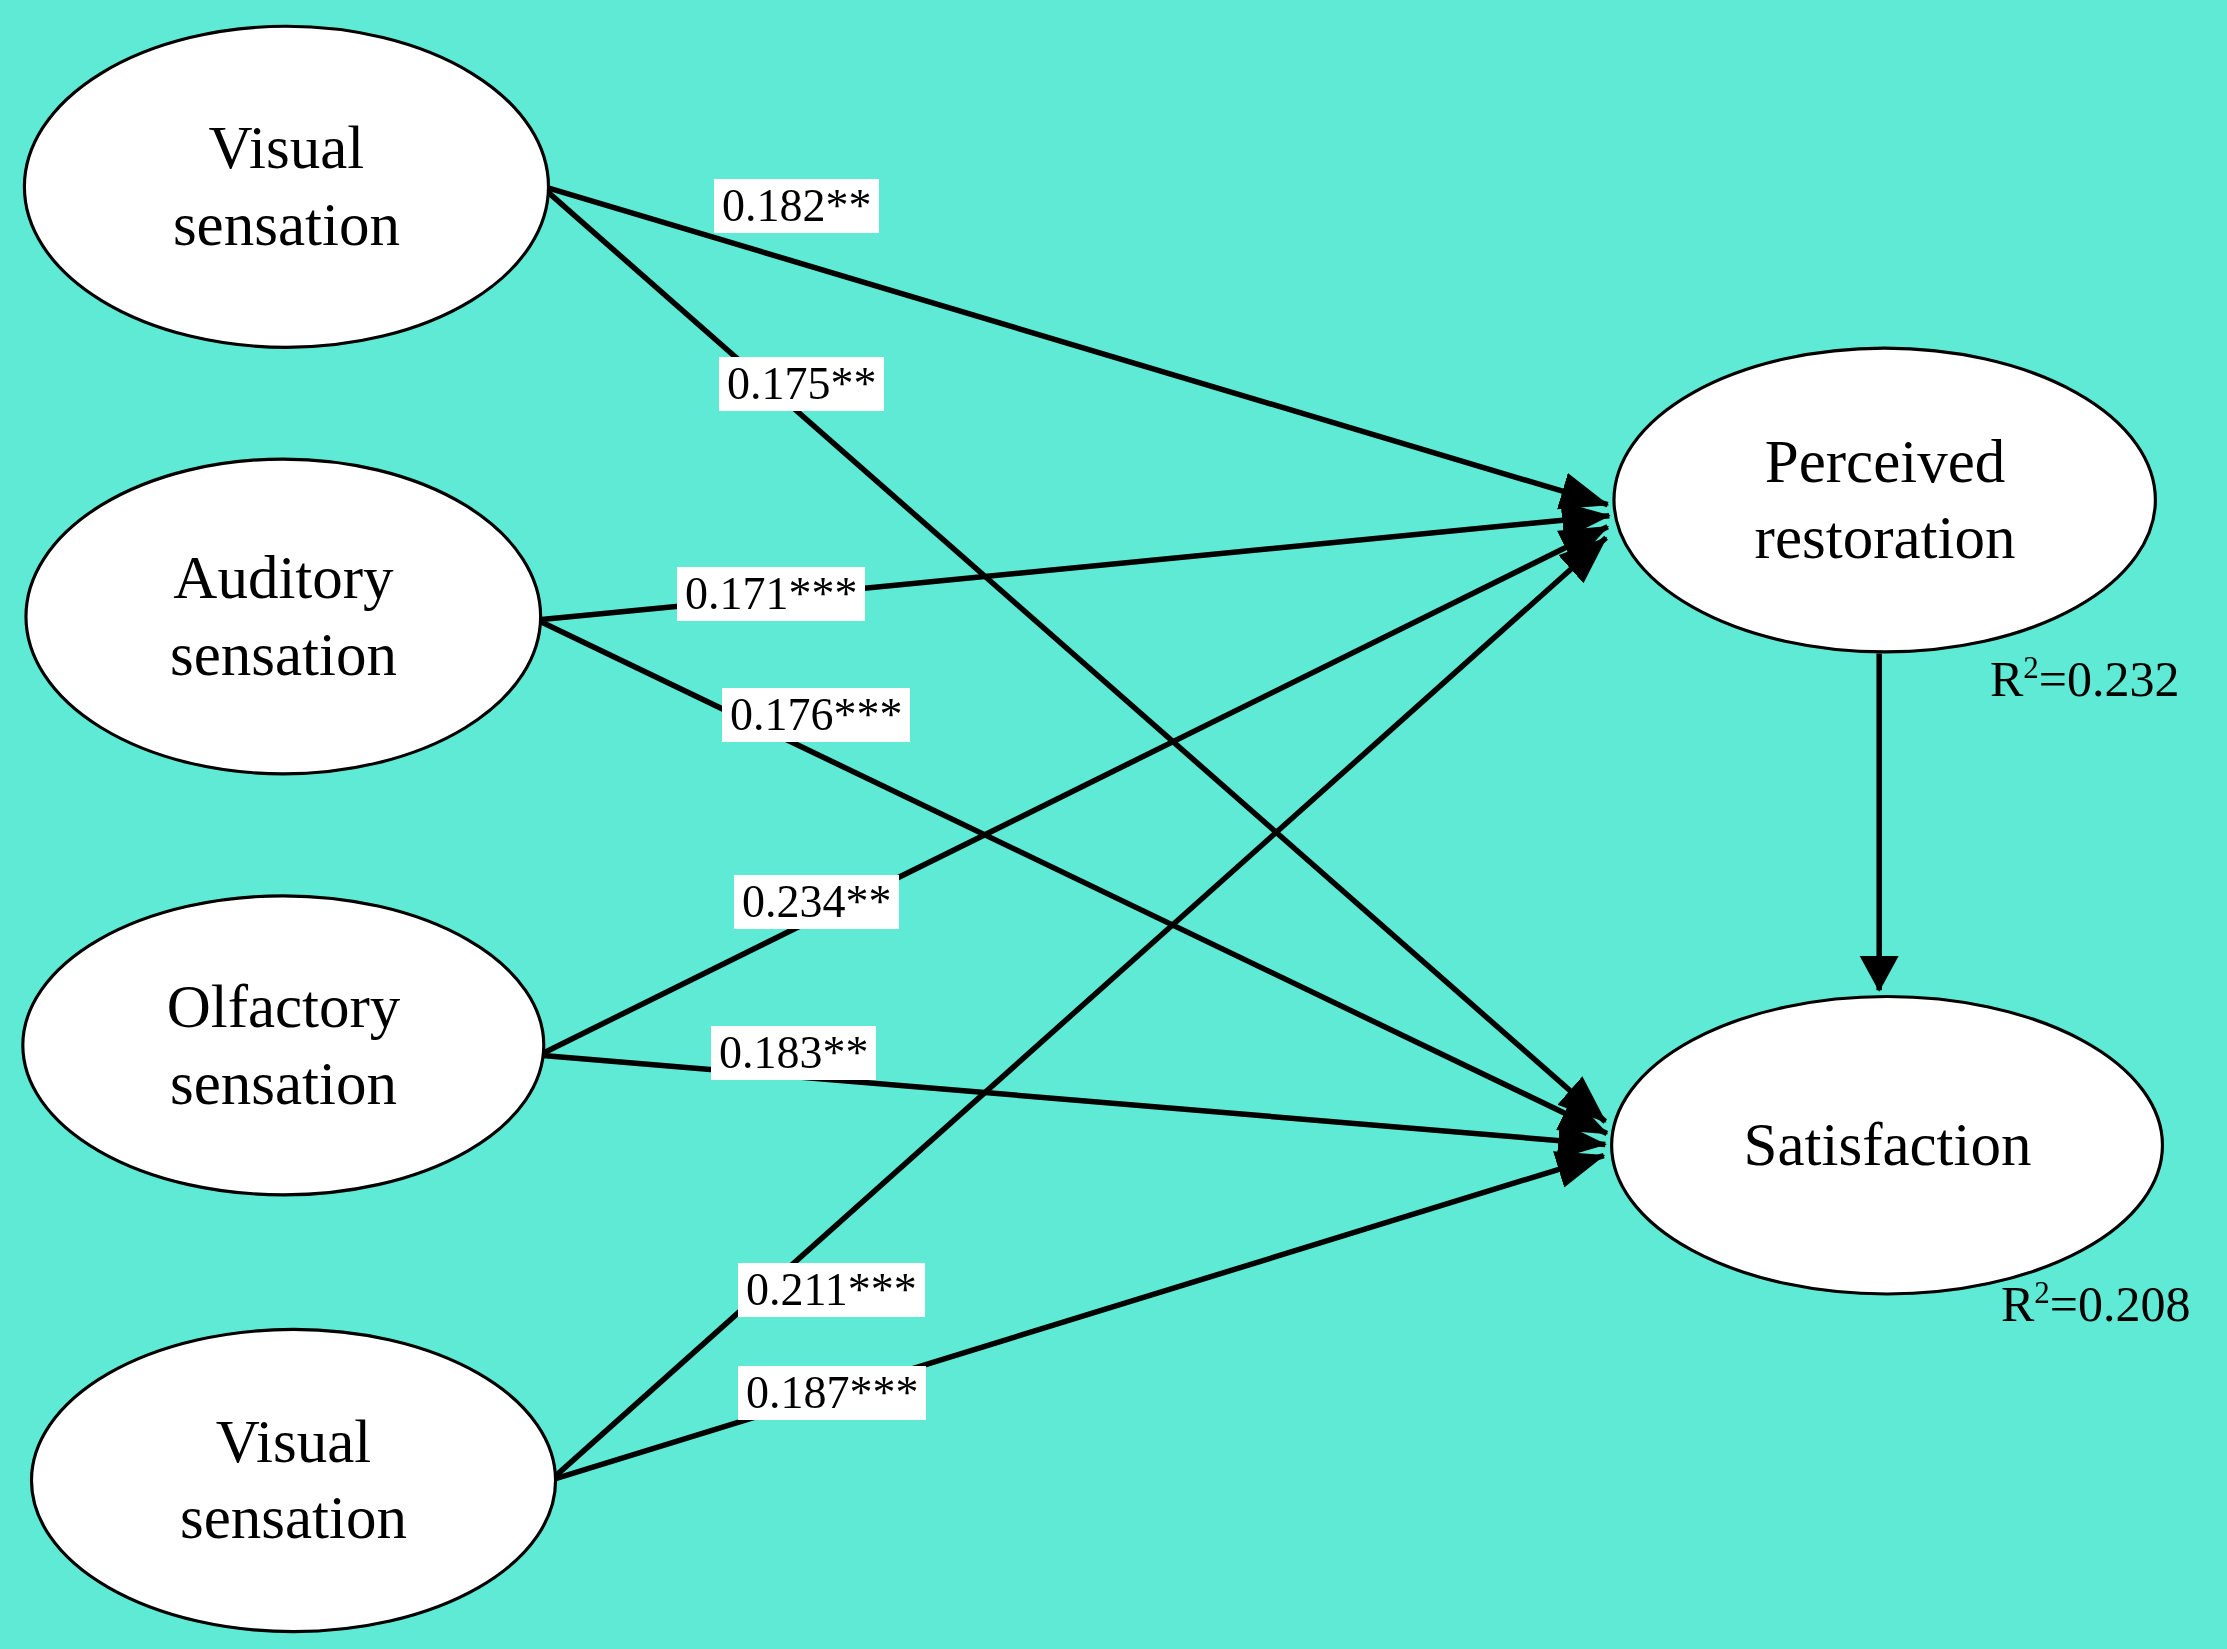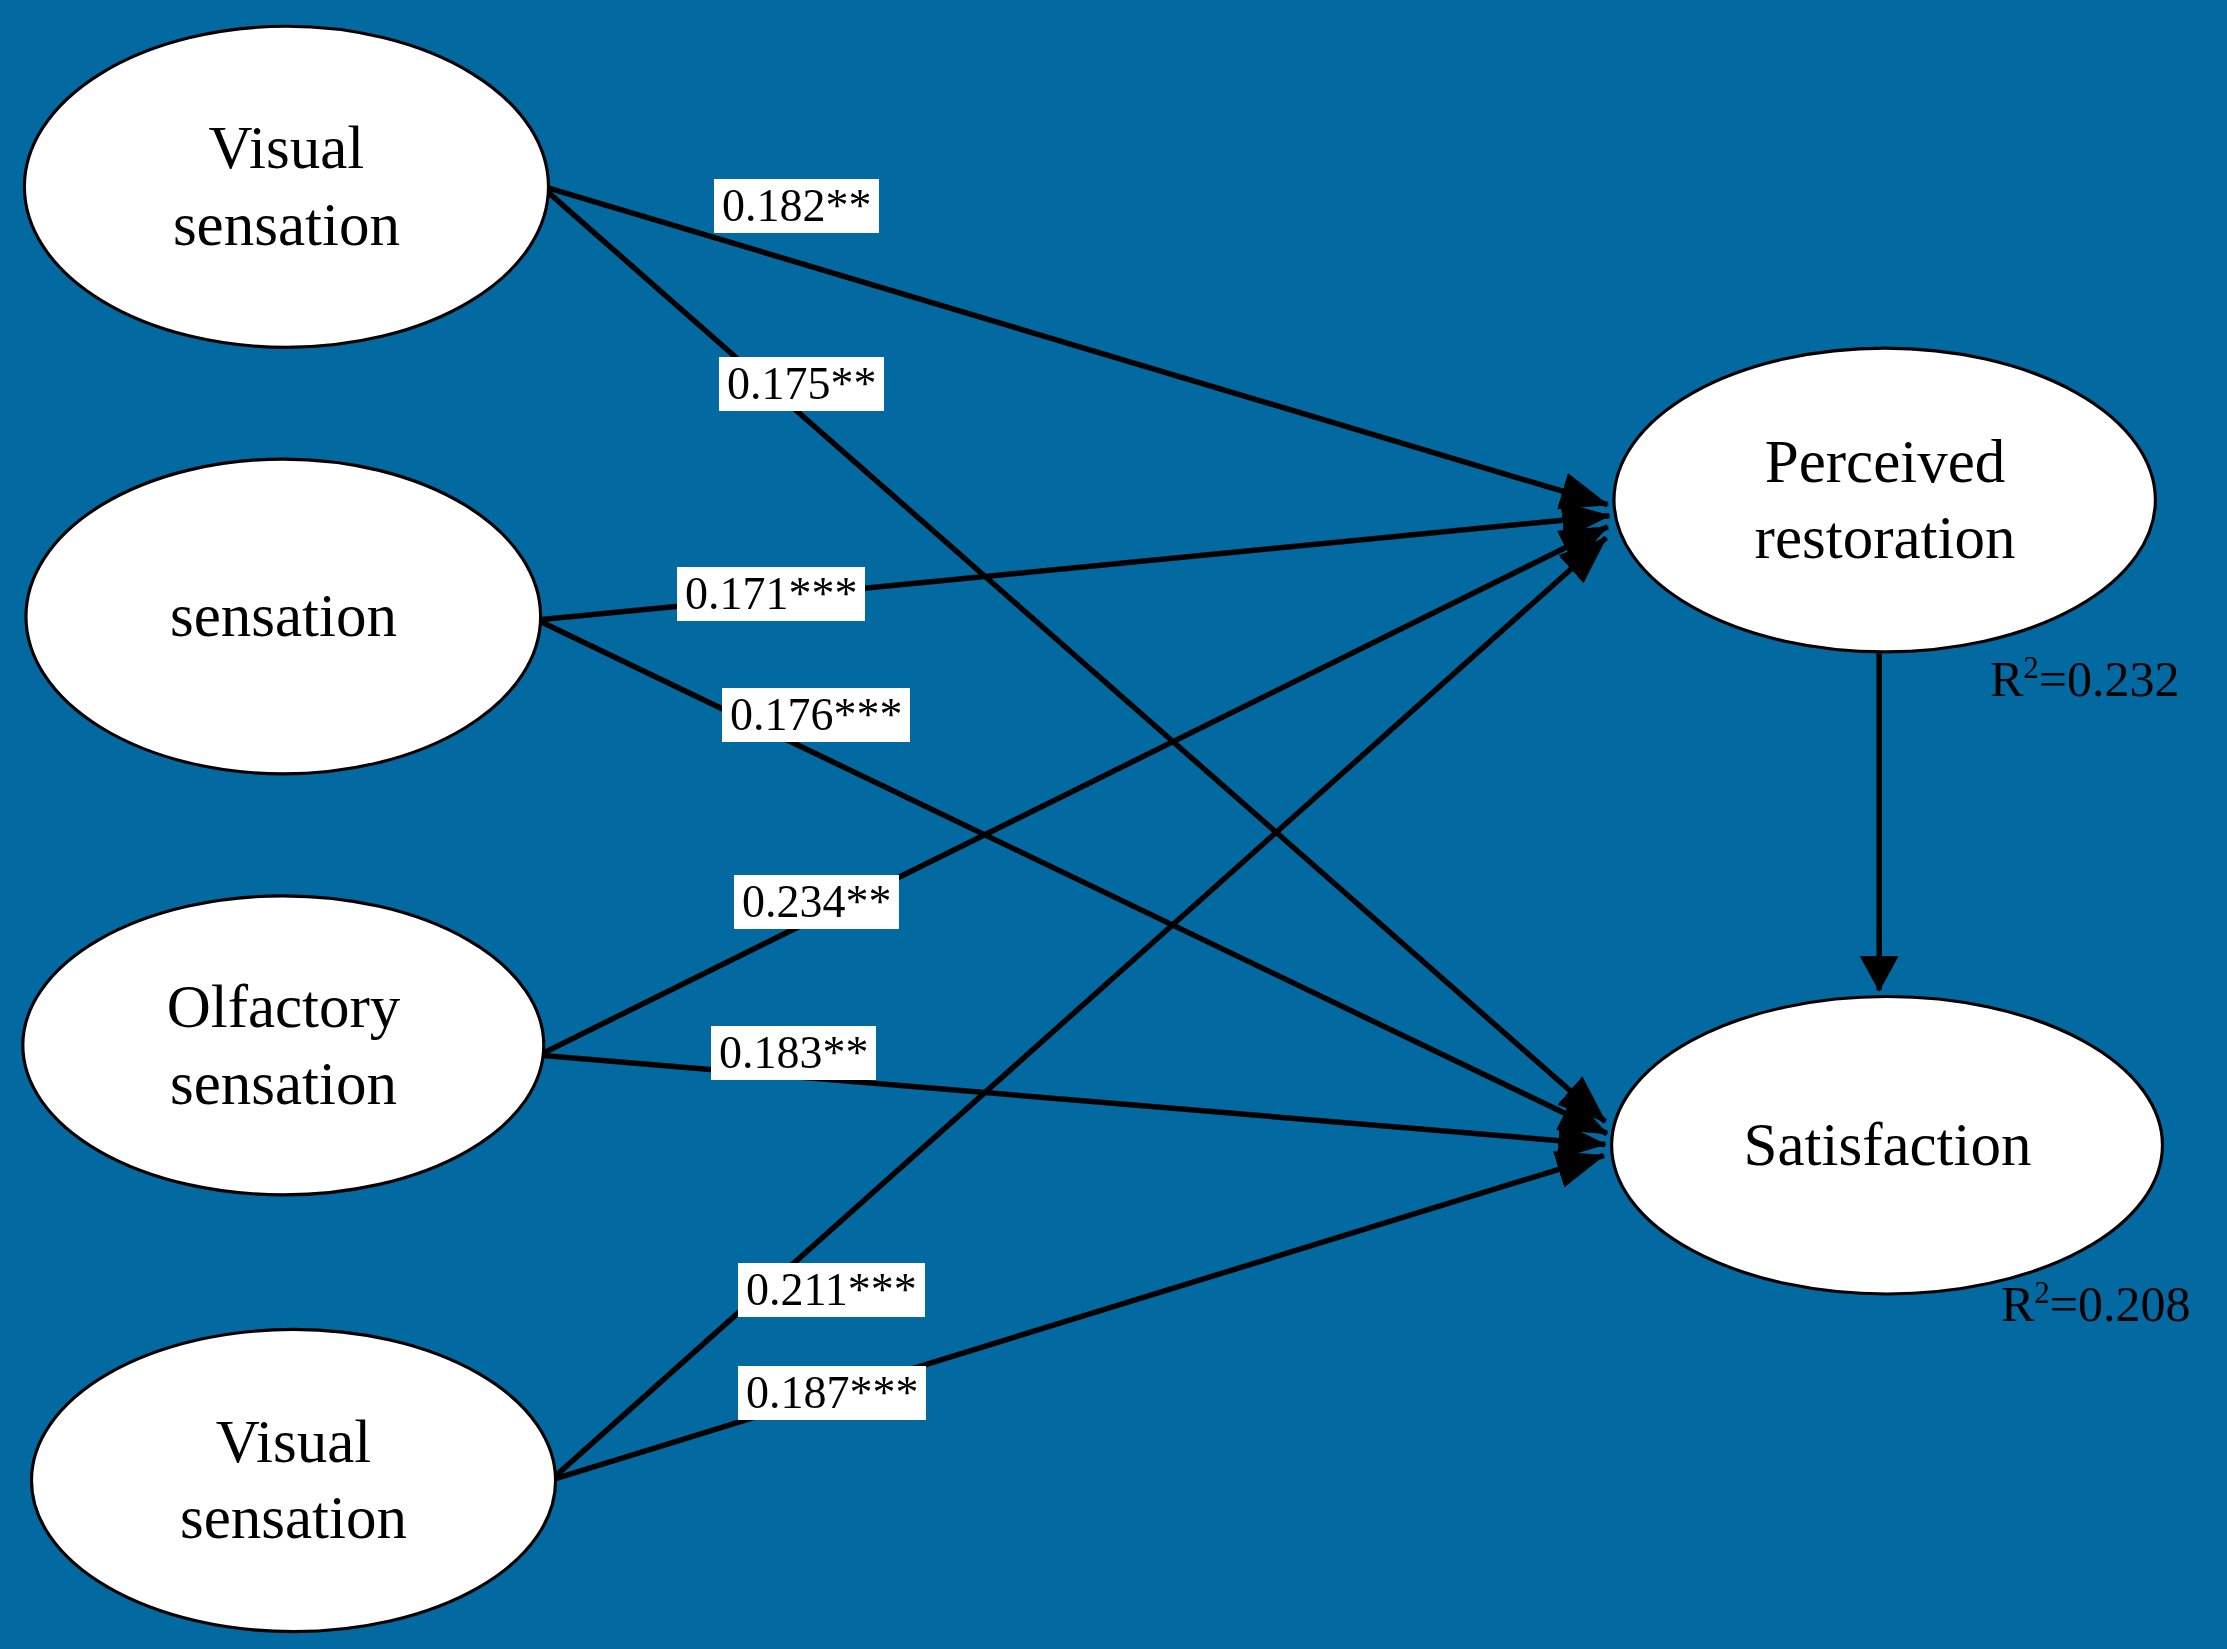--- a/index.html
+++ b/index.html
@@ -11,7 +11,7 @@
     position: relative;
     width: 2227px;
     height: 1650px;
-    background: #0369a1;
+    background: #5eead4;
     font-family: "Liberation Serif", "DejaVu Serif", serif;
     color: #000000;
     overflow: hidden;

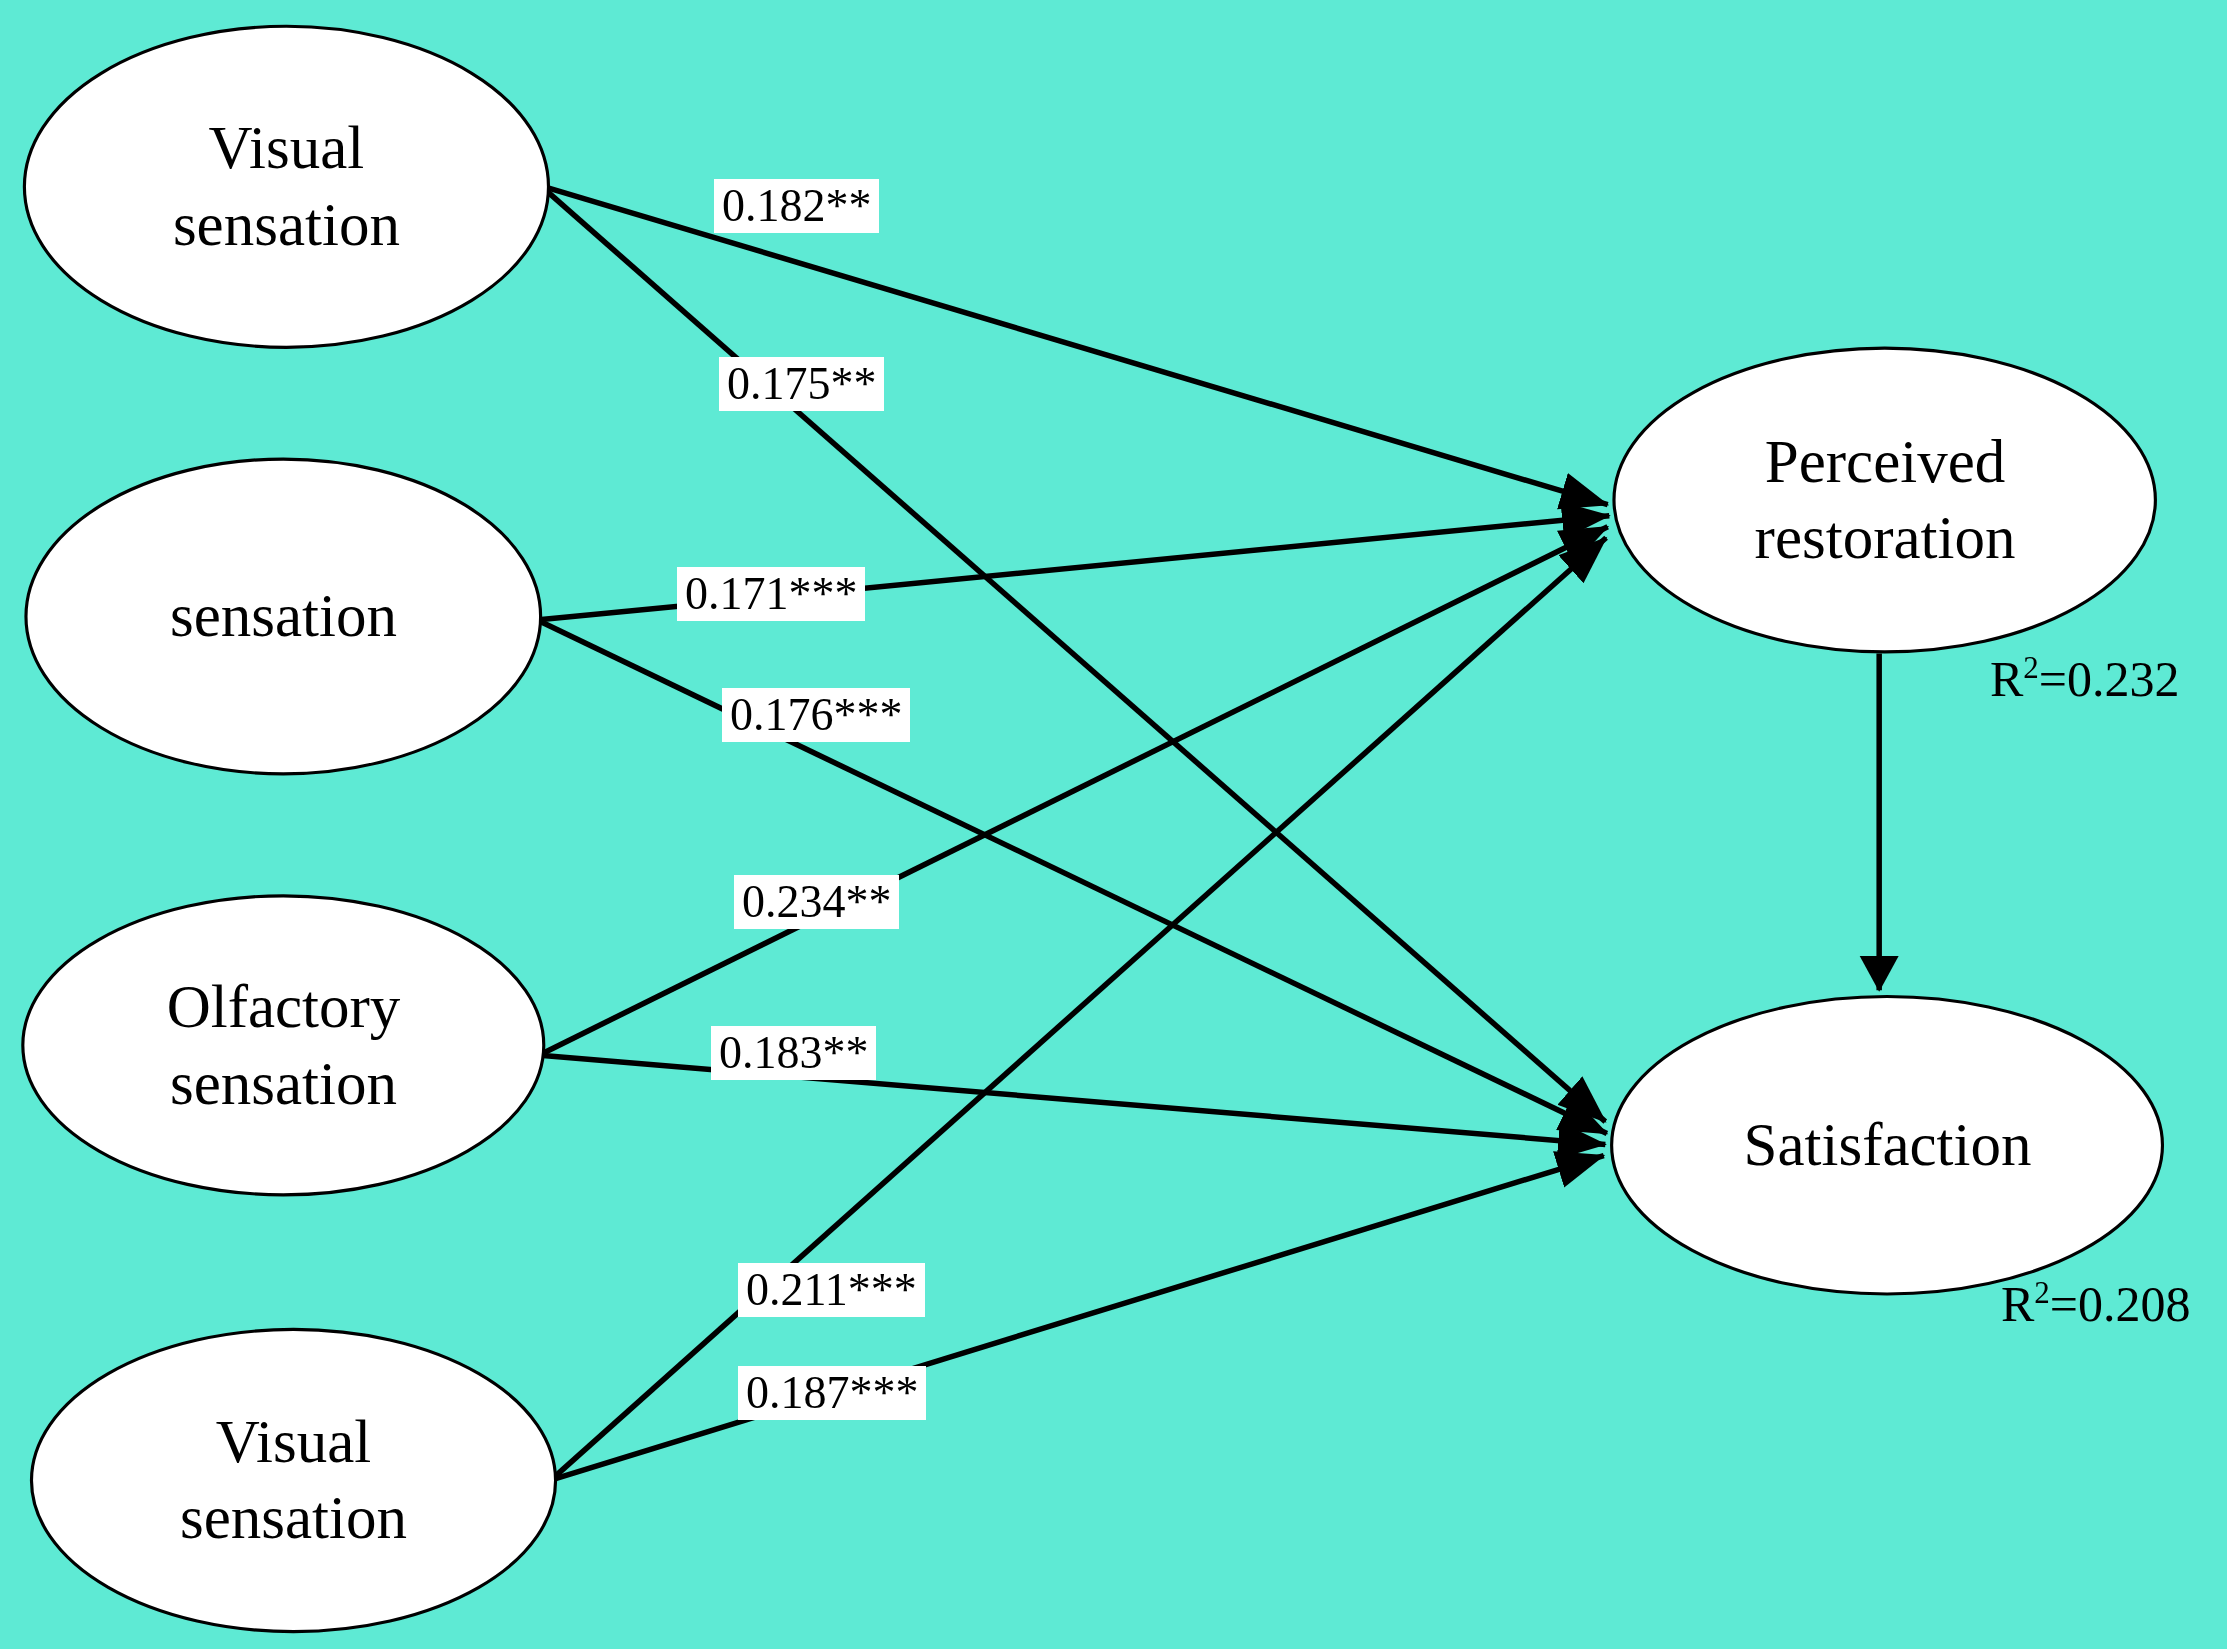--- a/index.html
+++ b/index.html
@@ -93,6 +93,7 @@
   </div>
 
   <div class="node-label" style="left:26px;top:459px;width:515px;height:315px;">
+    <span>Auditory</span>
     <span>sensation</span>
   </div>
 

